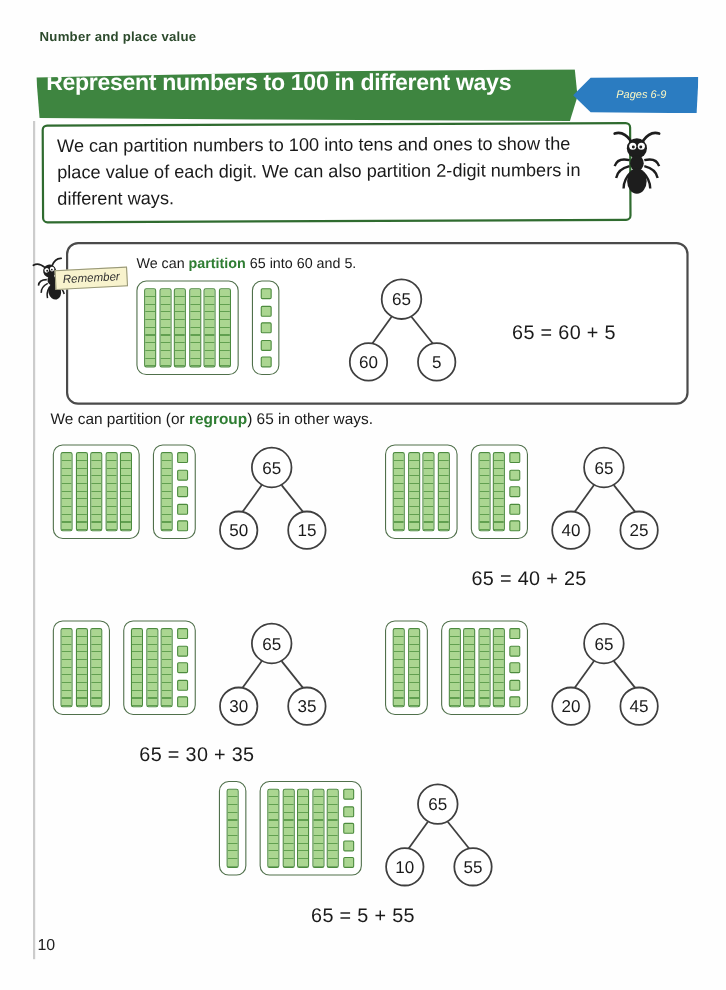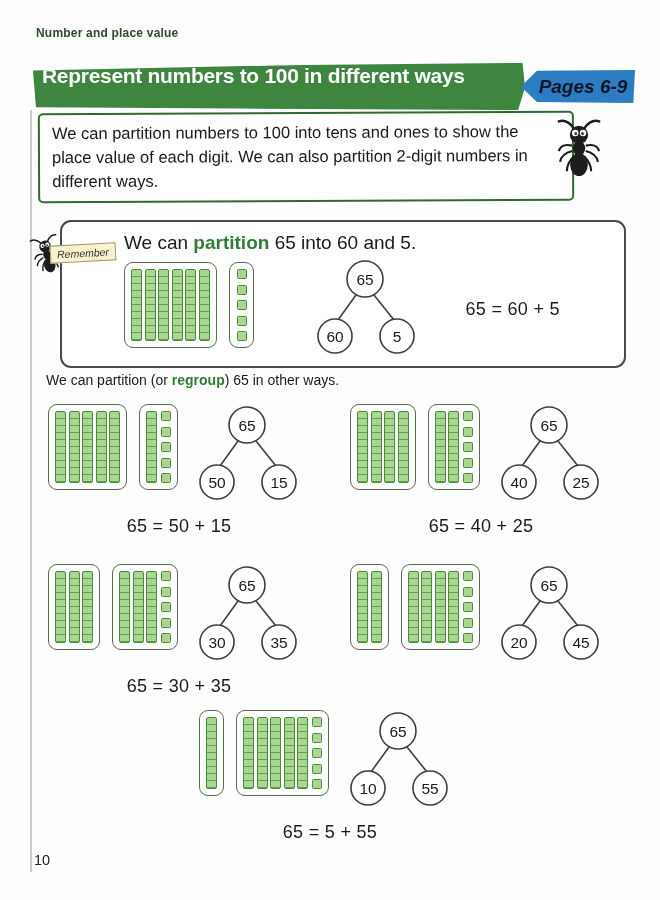--- a/index.html
+++ b/index.html
@@ -30,7 +30,7 @@
     clip-path:polygon(14% 2%, 100% 0%, 98.5% 100%, 14% 97%, 0% 50%);
     display:flex; align-items:center; justify-content:center;
   }
-  .pages-flag span { color:#0f172a; font-style:italic; font-weight:bold; font-size:19px; padding-left:10px; }
+  .pages-flag span { color:#fef9c3; font-style:italic; font-weight:normal; font-size:10px; padding-left:10px; }
 
   .intro-box {
     position:absolute; left:38px; top:112px; width:508px;

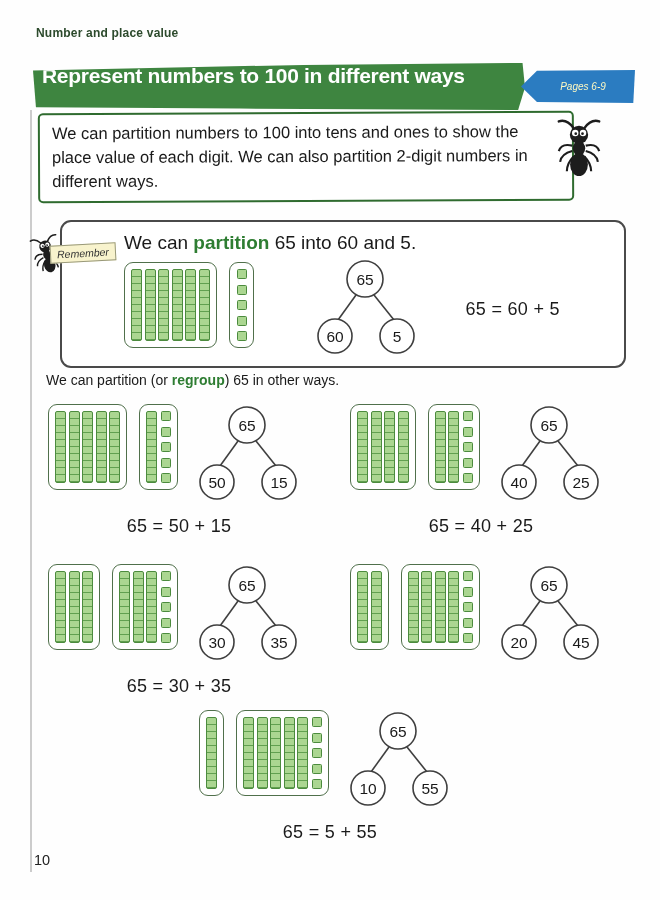--- a/index.html
+++ b/index.html
@@ -52,7 +52,7 @@
     font-size:10.5px; font-style:italic; padding:2px 6px; transform:rotate(-3deg);
     color:#333; white-space:nowrap;
   }
-  .remember-text { margin:10px 0 0 62px; font-size:19px; }
+  .remember-text { margin:10px 0 0 62px; font-size:13px; }
   .kw { font-weight:bold; color:var(--accent-green,#2e7d32); }
   .remember-content { display:flex; align-items:flex-start; margin:4px 0 0 62px; }
   .remember-content .blocks { margin-top:4px; }

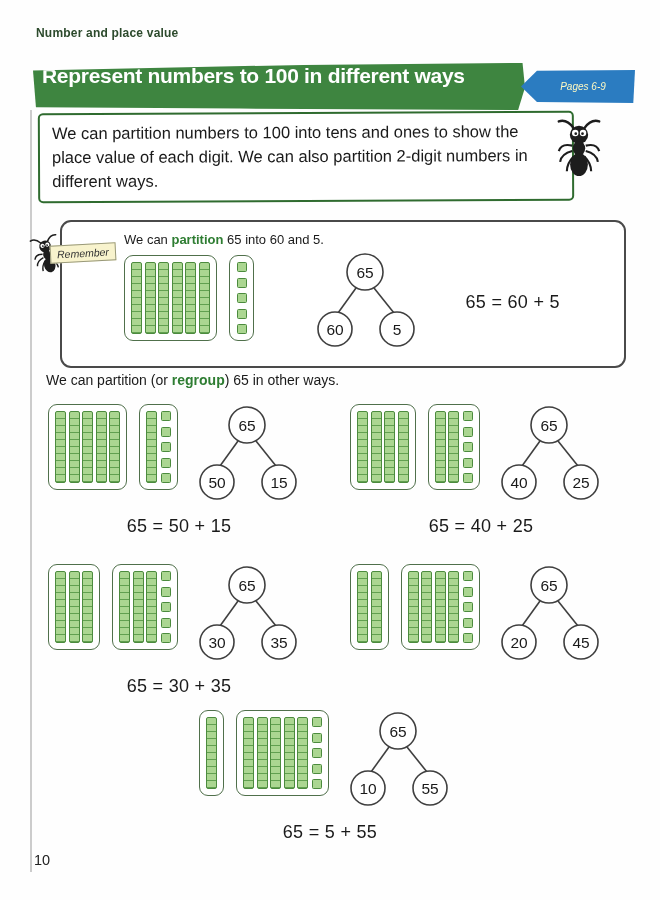--- a/index.html
+++ b/index.html
@@ -196,7 +196,6 @@
             <text x="89" y="83.5" text-anchor="middle" font-size="15.5" fill="#1a1a1a">15</text>
           </svg>
         </div>
-        <div class="equation">65 = 50 + 15</div>
       </div>
       <div class="example">
         <div class="example-row">

